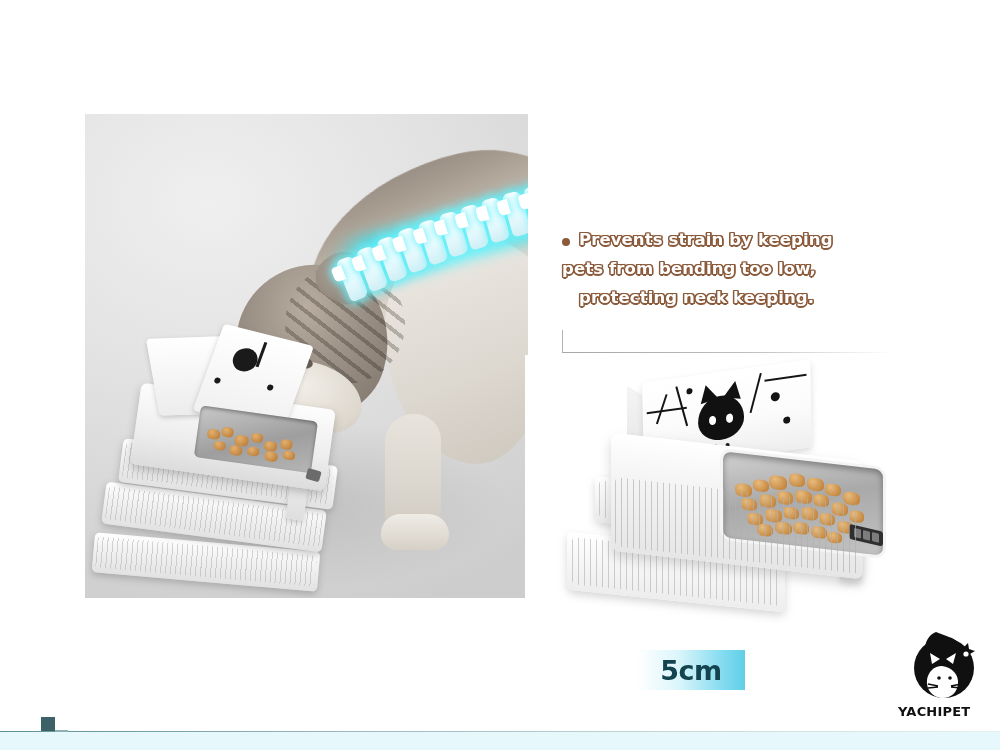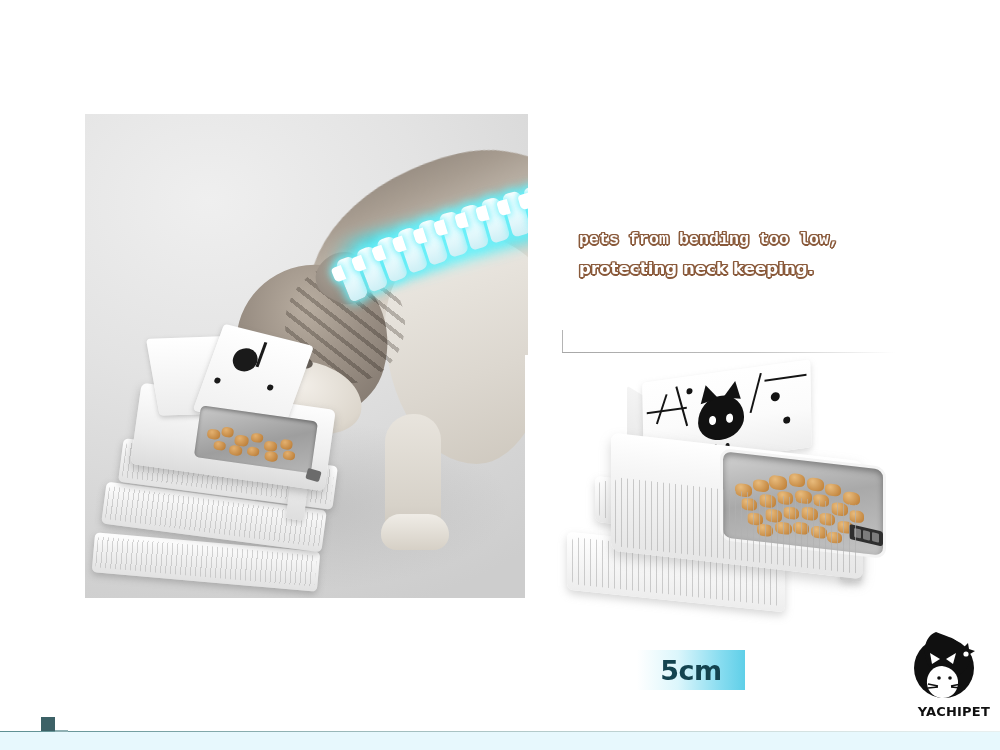--- a/index.html
+++ b/index.html
@@ -392,6 +392,10 @@
   </div>
 
   <div class="copy">
+    <div class="bullet-row">
+      <span class="dot"></span>
+      <span class="copy-text">Prevents strain by keeping</span>
+    </div>
     <div class="copy-text" style="margin-left:17px;font-family:Liberation Mono, monospace;">pets from bending too low,</div>
     <div class="copy-text" style="margin-left:17px;">protecting neck keeping.</div>
   </div>

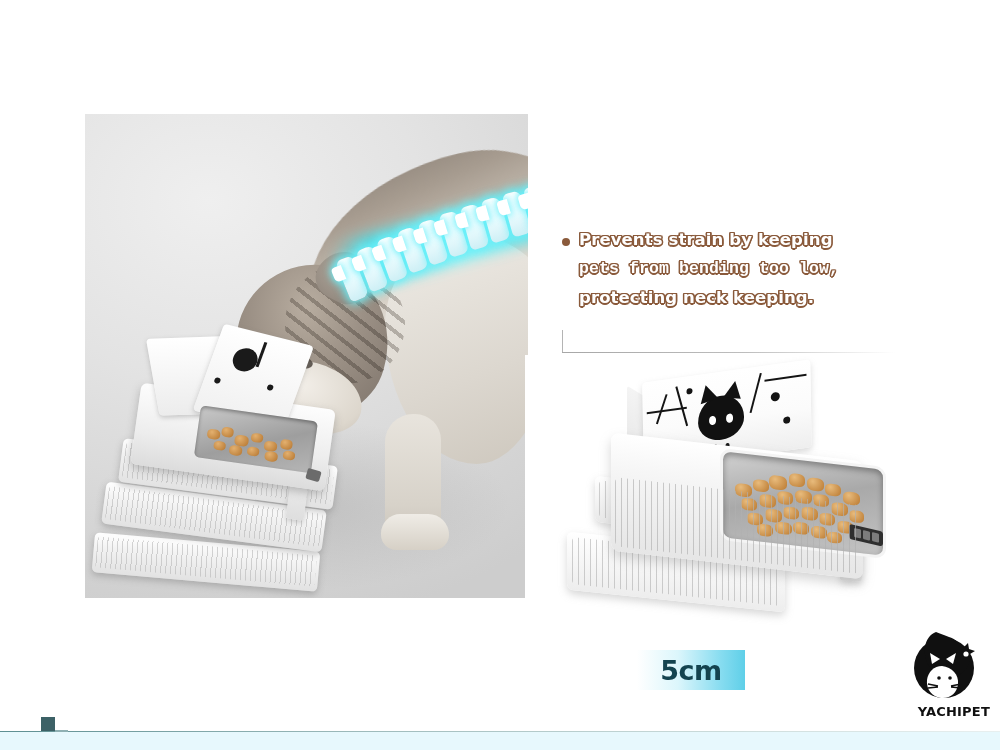--- a/index.html
+++ b/index.html
@@ -396,7 +396,7 @@
       <span class="dot"></span>
       <span class="copy-text">Prevents strain by keeping</span>
     </div>
-    <div class="copy-text" style="margin-left:17px;font-family:Liberation Mono, monospace;">pets from bending too low,</div>
+    <div class="copy-text" style="">pets from bending too low,</div>
     <div class="copy-text" style="margin-left:17px;">protecting neck keeping.</div>
   </div>
   <div class="copy-rule-v"></div>

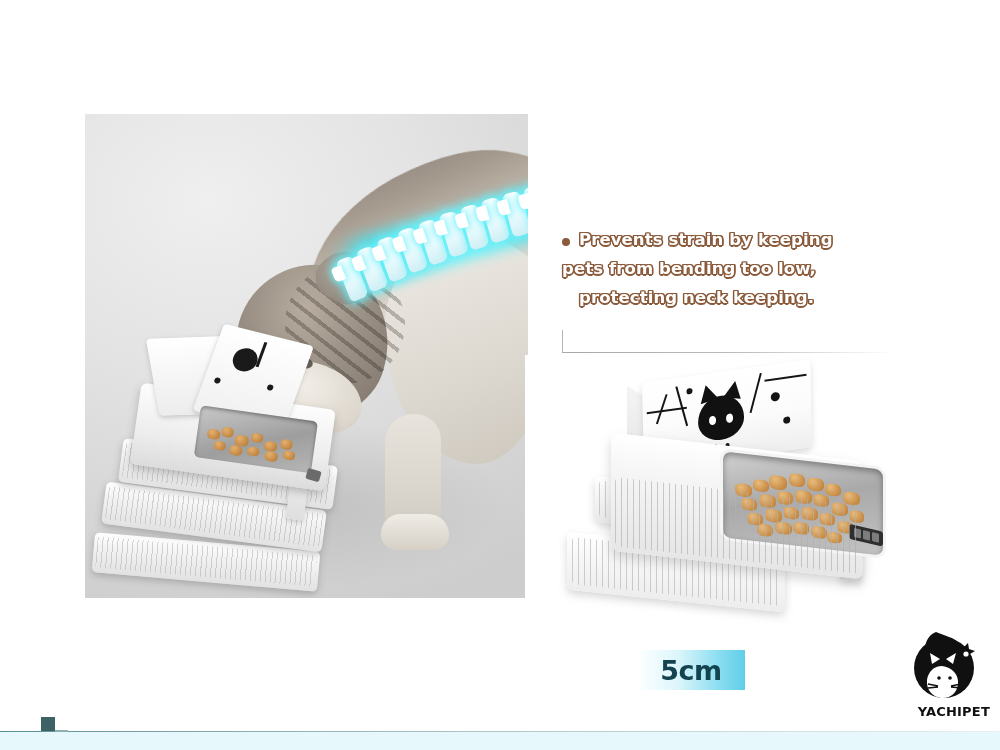--- a/index.html
+++ b/index.html
@@ -302,7 +302,7 @@
   
   .logo{ position:absolute; left:898px; top:626px; width:92px; height:104px; }
   .logo-name{
-    position:absolute; left:0; top:78px; width:92px; text-align:right;
+    position:absolute; left:0; top:78px; width:92px; text-align:left;
     font-family:"DejaVu Sans", sans-serif;
     font-size:13px; font-weight:900; color:#101010; letter-spacing:.2px;
   }

